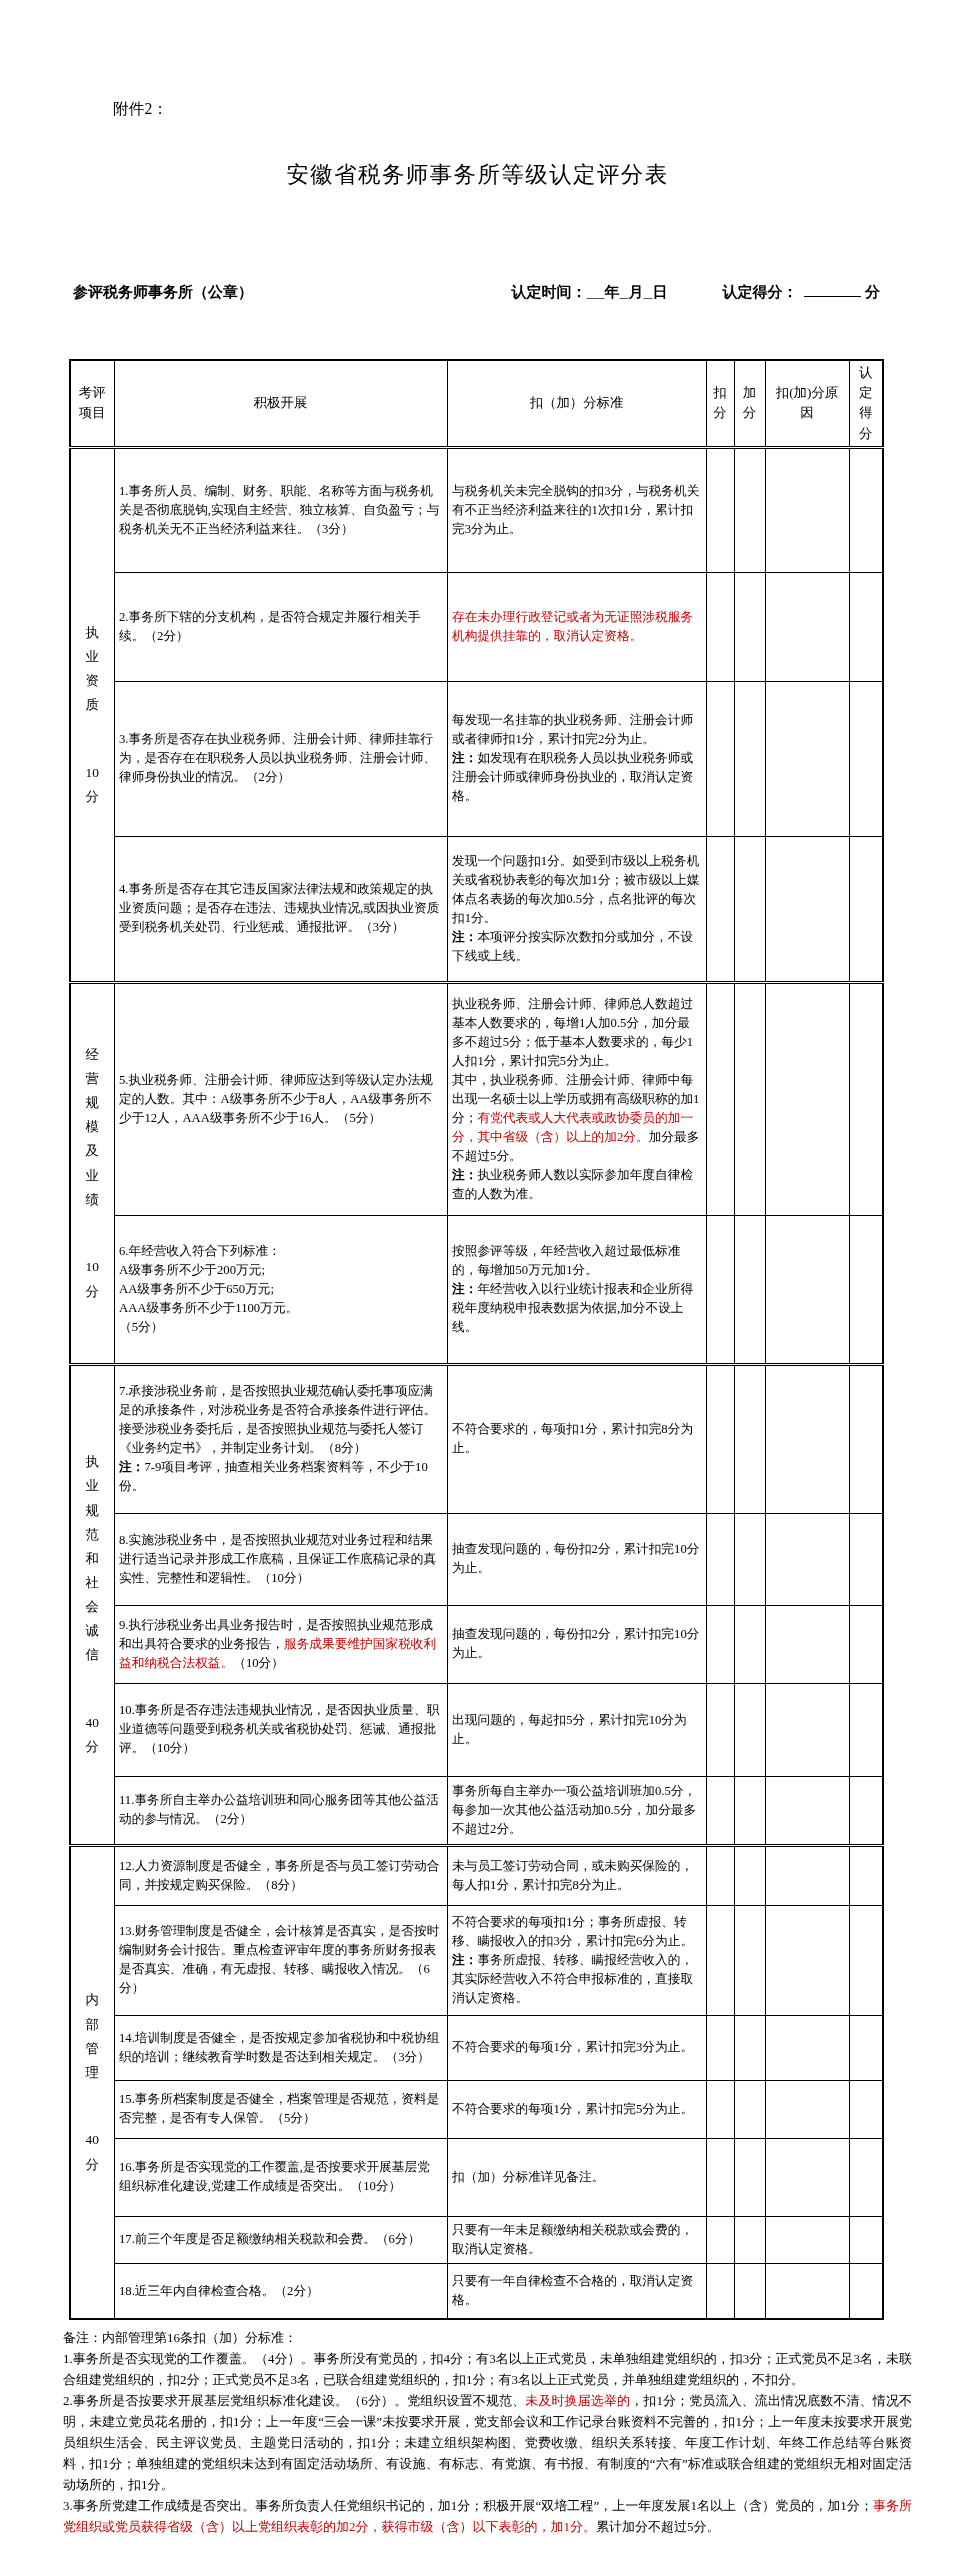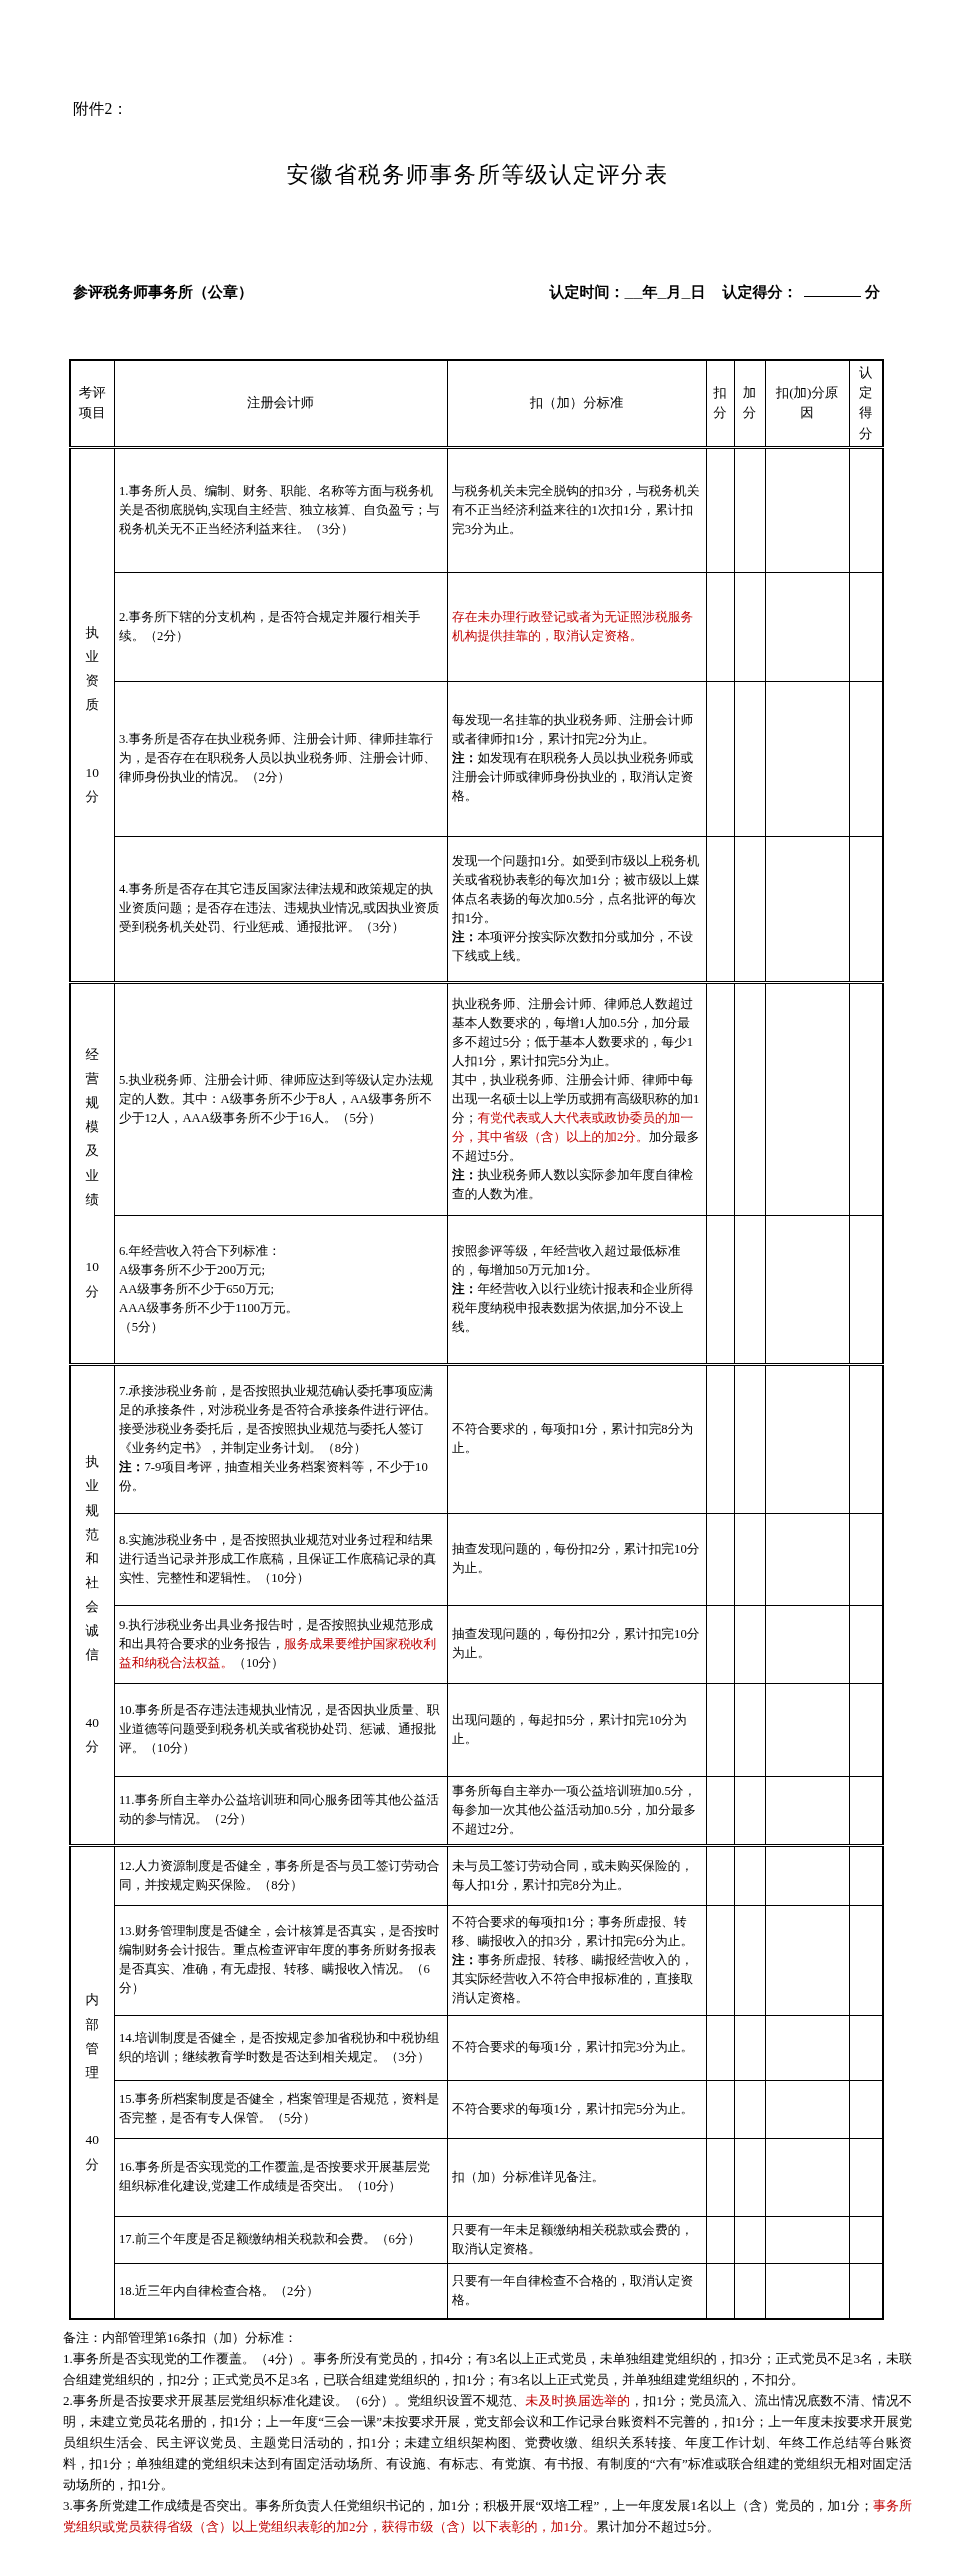--- a/index.html
+++ b/index.html
@@ -8,7 +8,7 @@
     font-family:"Liberation Serif","DejaVu Serif",serif;color:#000;
     overflow:hidden;
   }
-  .attachment{padding-top:99px;padding-left:73px;font-size:15.7px;}
+  .attachment{padding-top:99px;padding-left:113px;font-size:15.7px;}
   .title{margin:39px 0 0 0;text-align:center;font-size:22.4px;font-weight:400;letter-spacing:1.5px;}
   .subheader{
     margin-top:91px;display:flex;align-items:baseline;

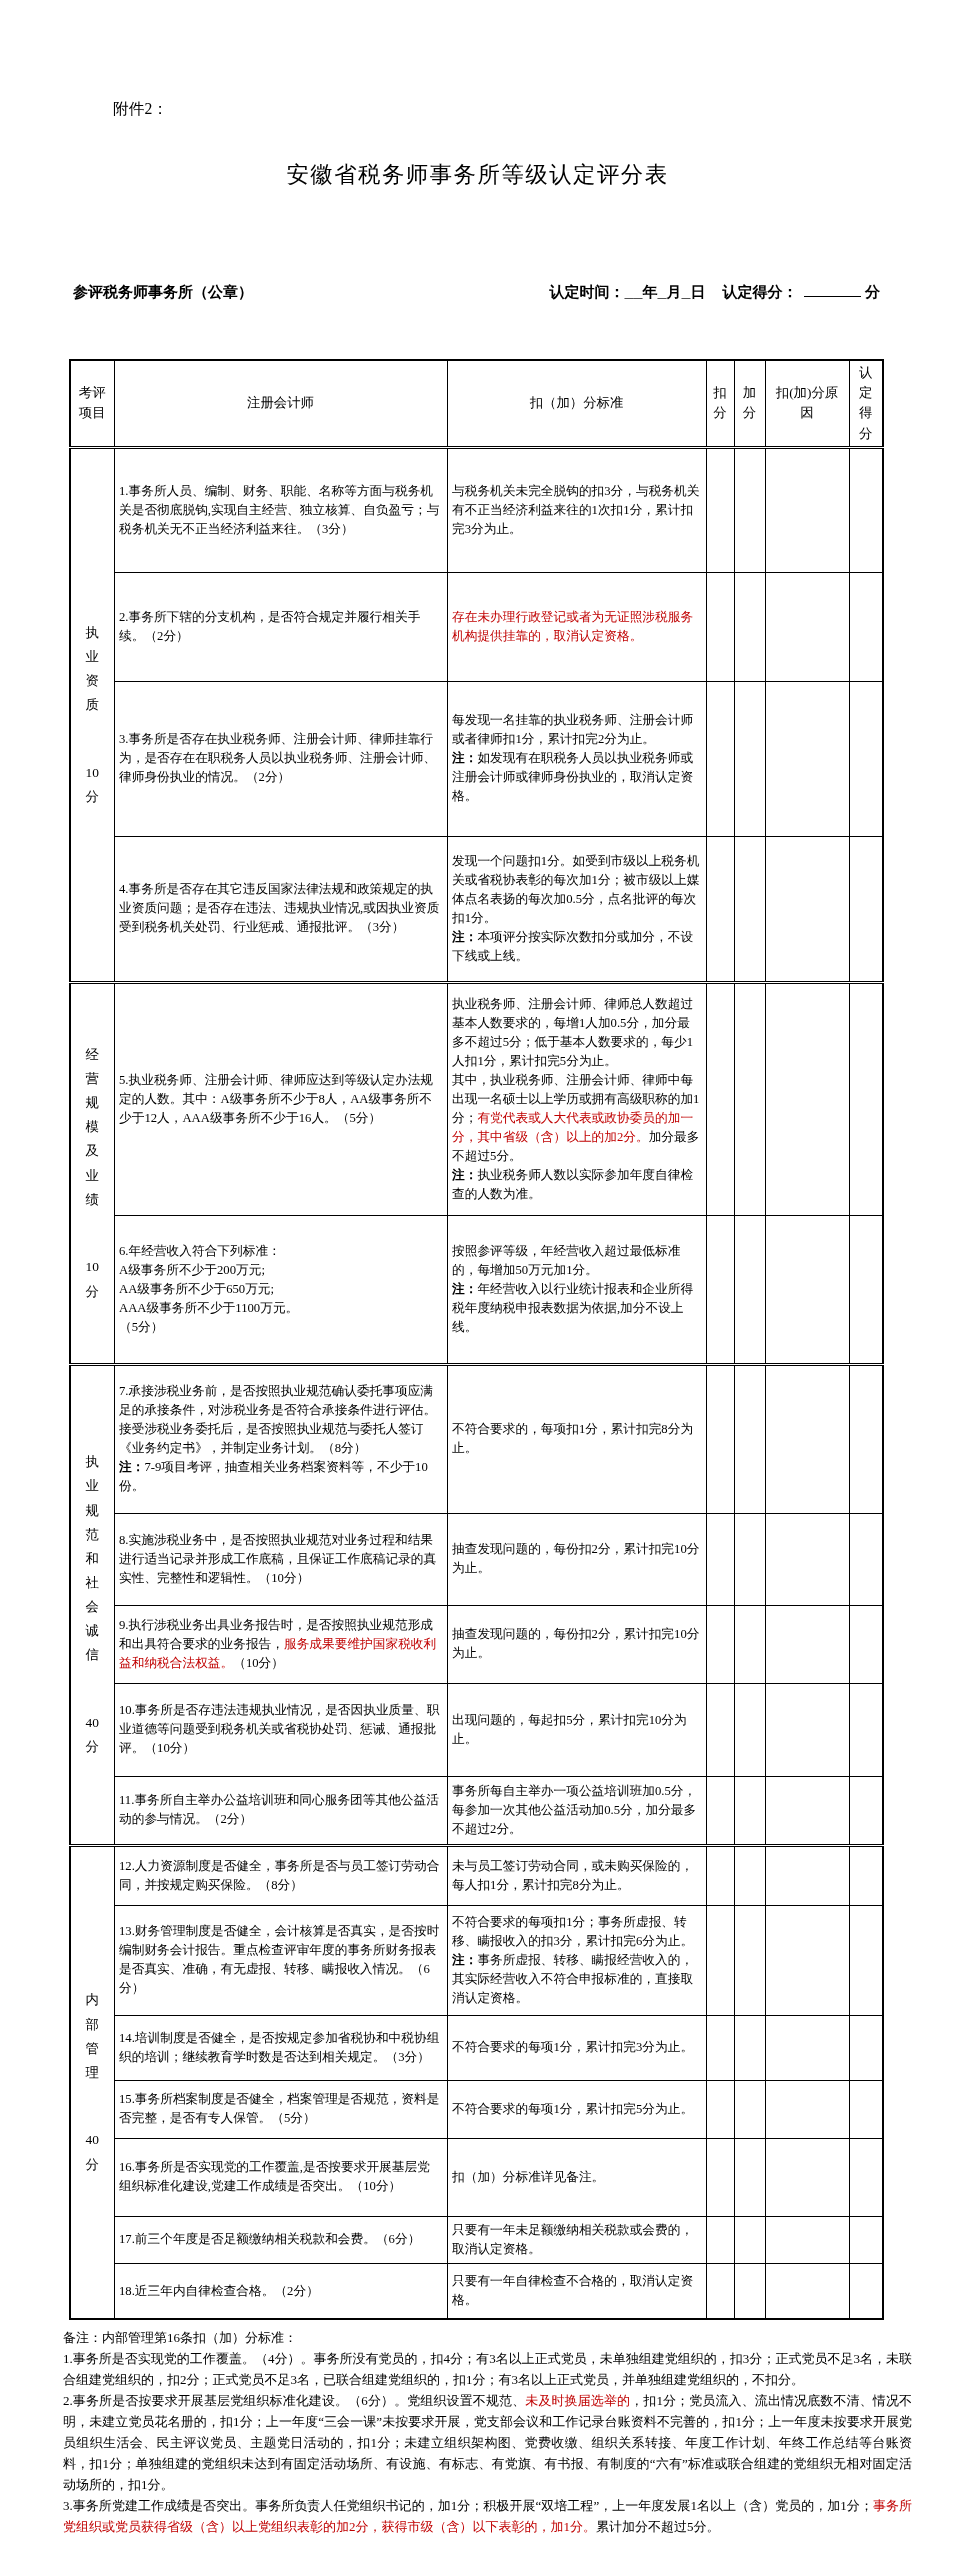--- a/index.html
+++ b/index.html
@@ -15,7 +15,7 @@
     font-family:Liberation Mono, monospace;font-weight:bold;font-size:15px;
   }
   .subheader .firm{margin-left:73px;}
-  .subheader .right{margin-left:auto;margin-right:75px;display:flex;gap:17px;align-items:baseline;}
+  .subheader .right{margin-left:auto;margin-right:75px;display:flex;gap:55px;align-items:baseline;}
   .uline{display:inline-block;width:57px;border-bottom:1.5px solid #000;height:1em;margin:0 4.5px 0 6px;}
   table.score{
     margin:57px 0 0 69px;border-collapse:collapse;table-layout:fixed;width:814px;

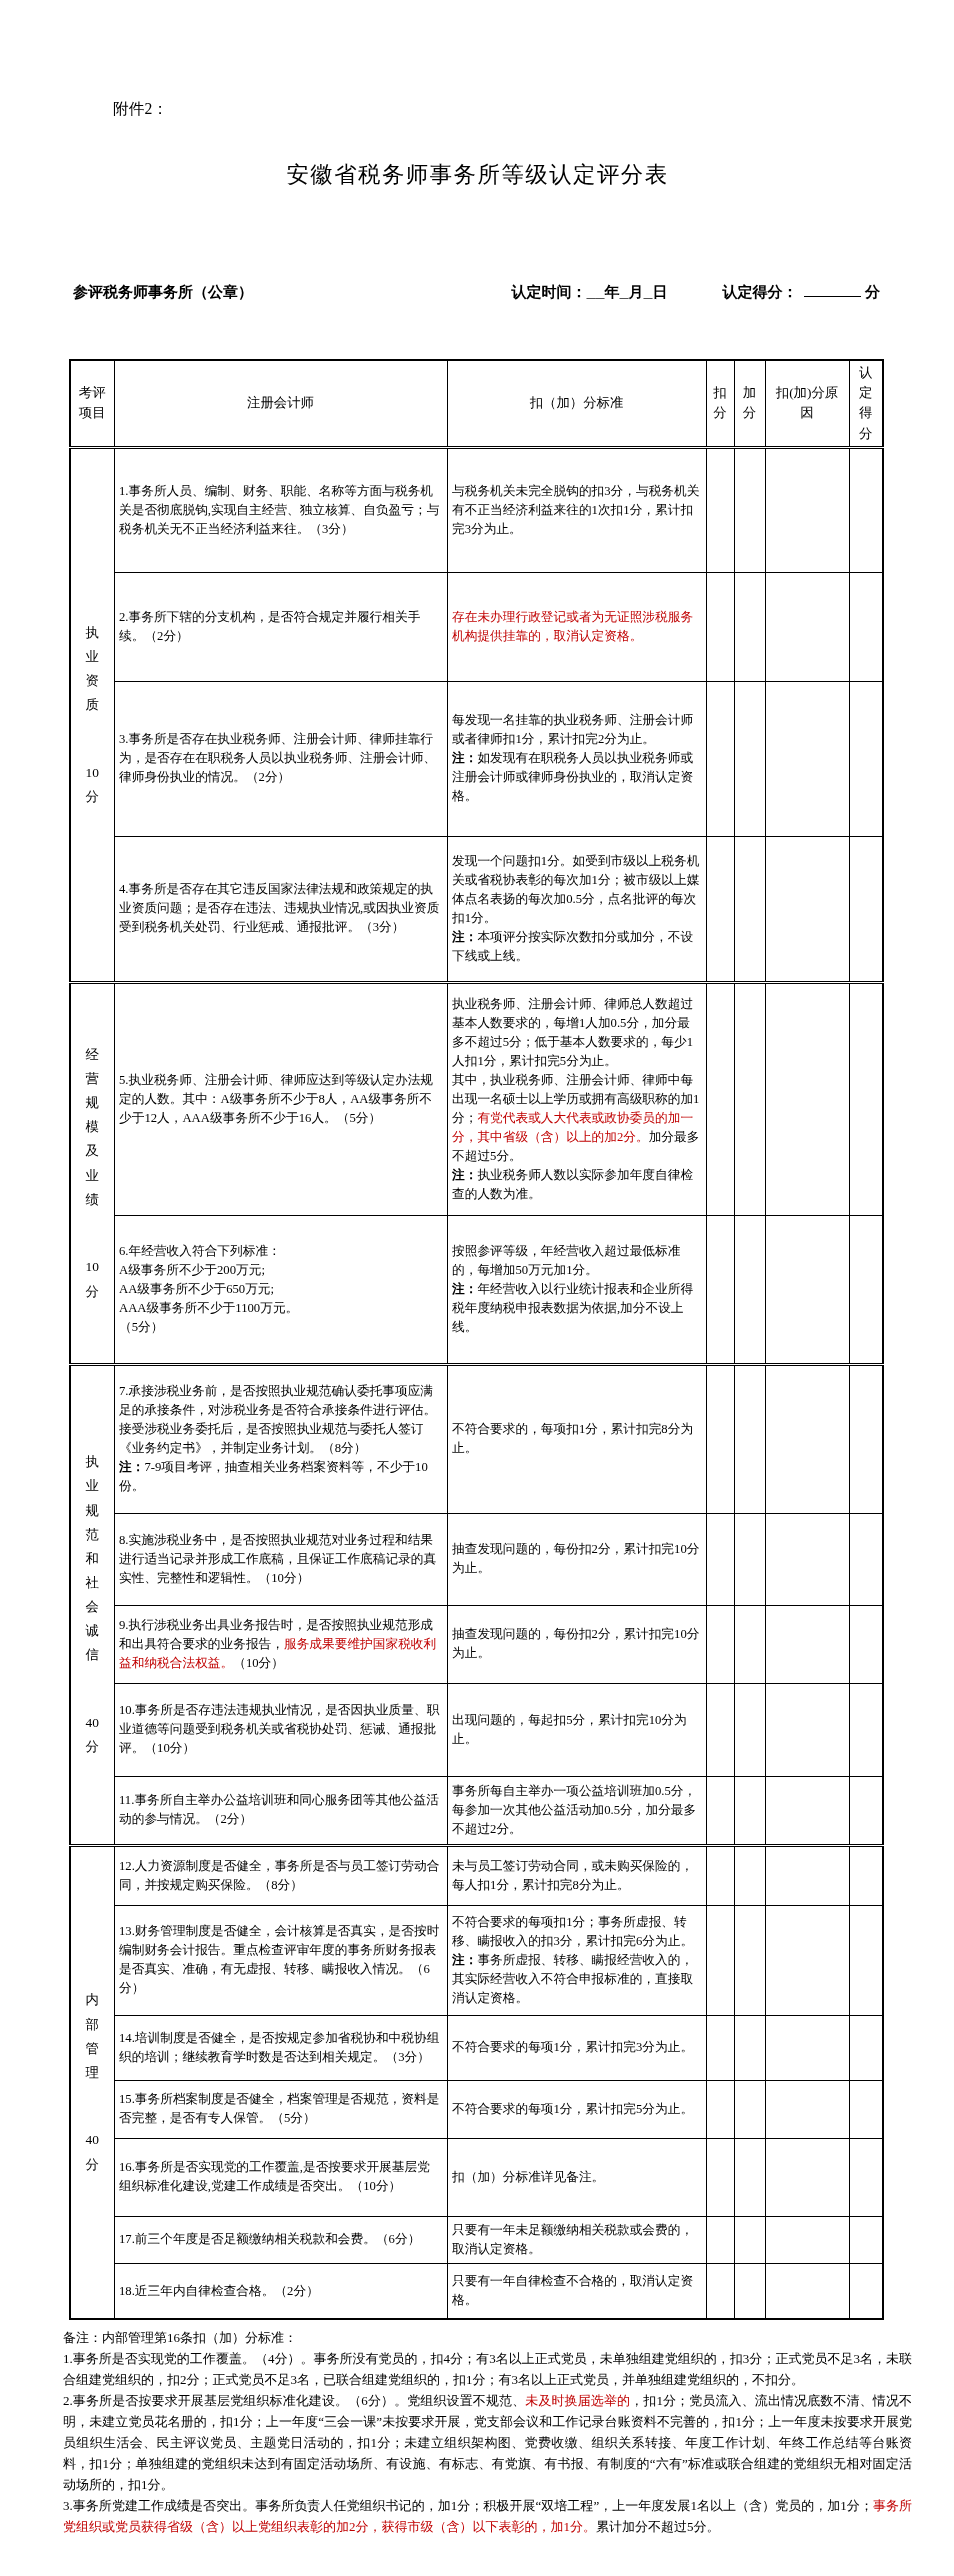--- a/index.html
+++ b/index.html
@@ -75,7 +75,7 @@
     <thead>
       <tr>
         <th>考评项目</th>
-        <th>注册会计师</th>
+        <th>积极开展</th>
         <th>扣（加）分标准</th>
         <th>扣分</th>
         <th>加分</th>

